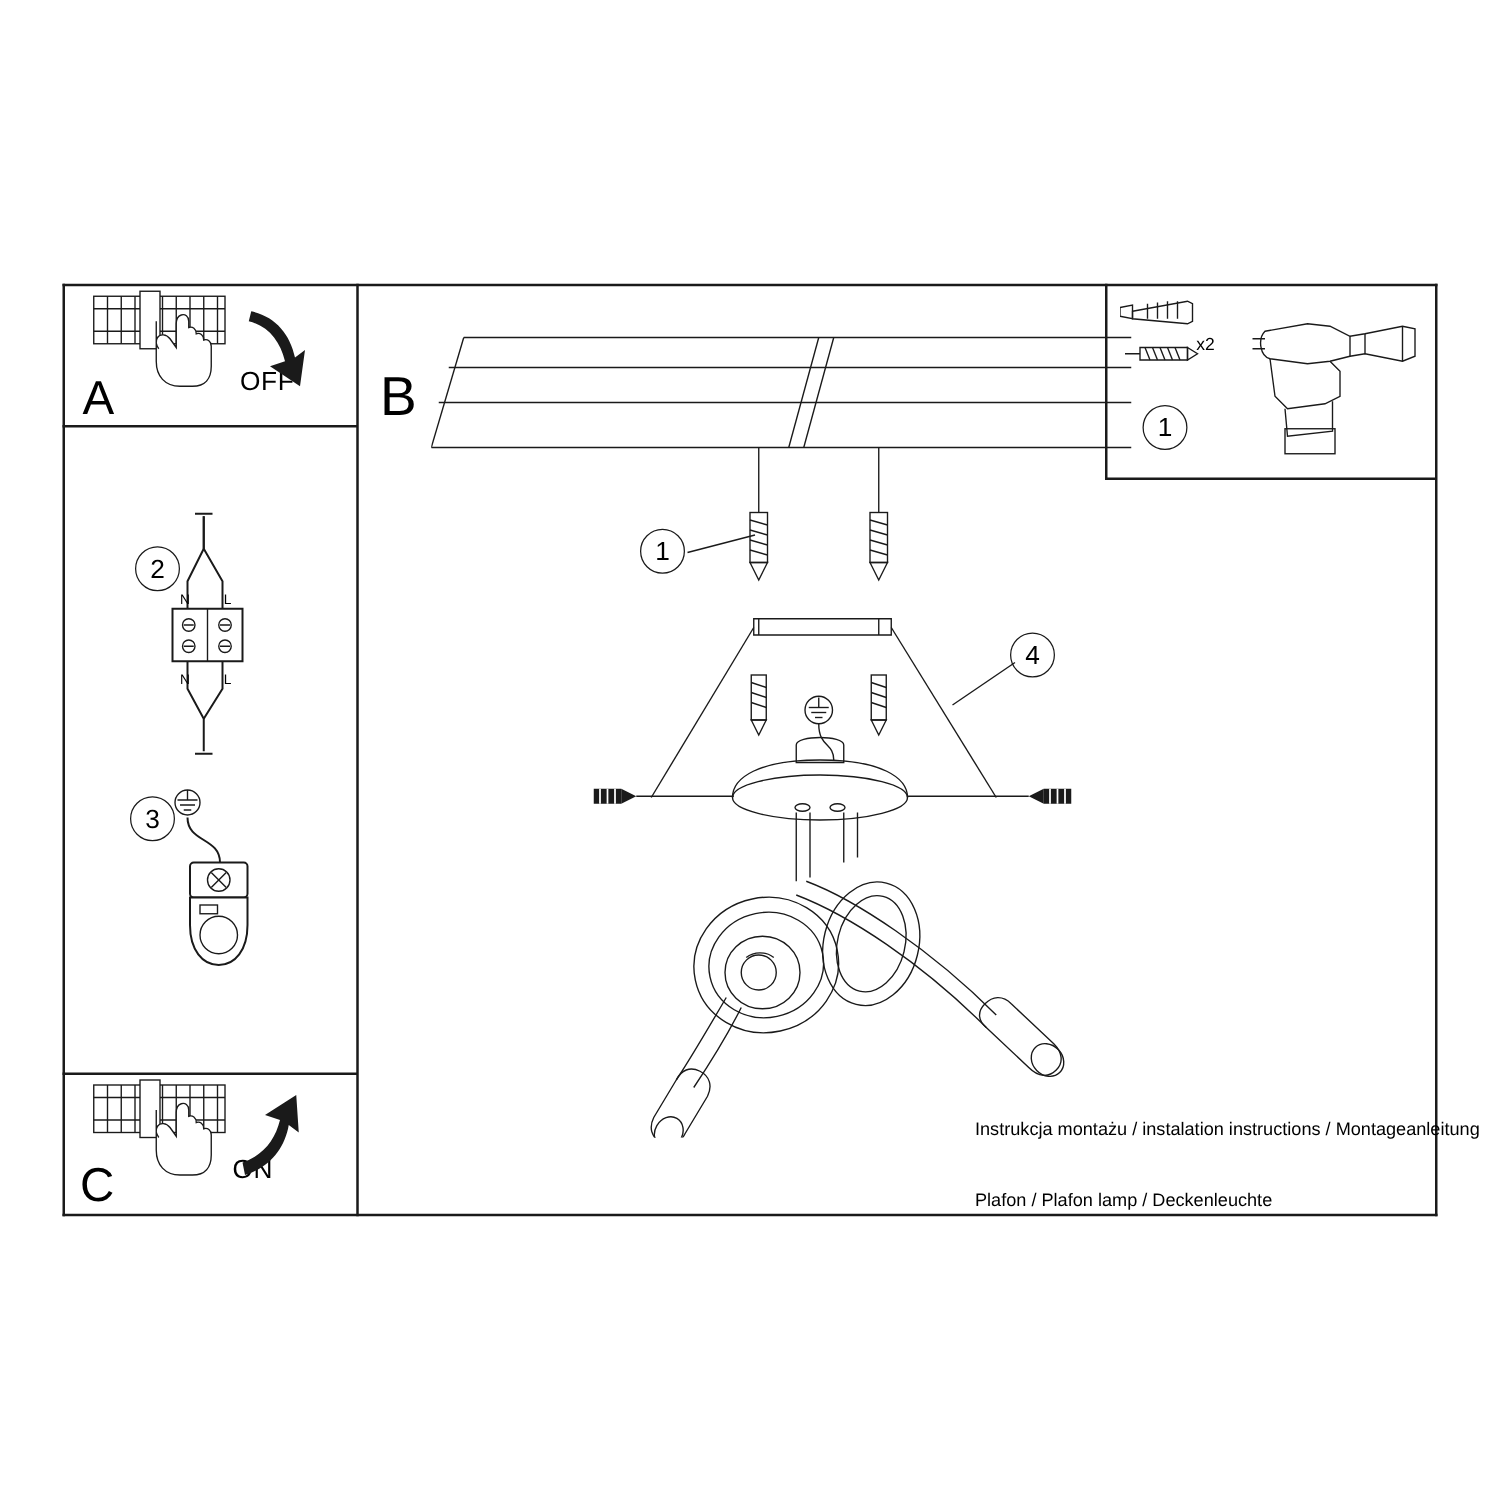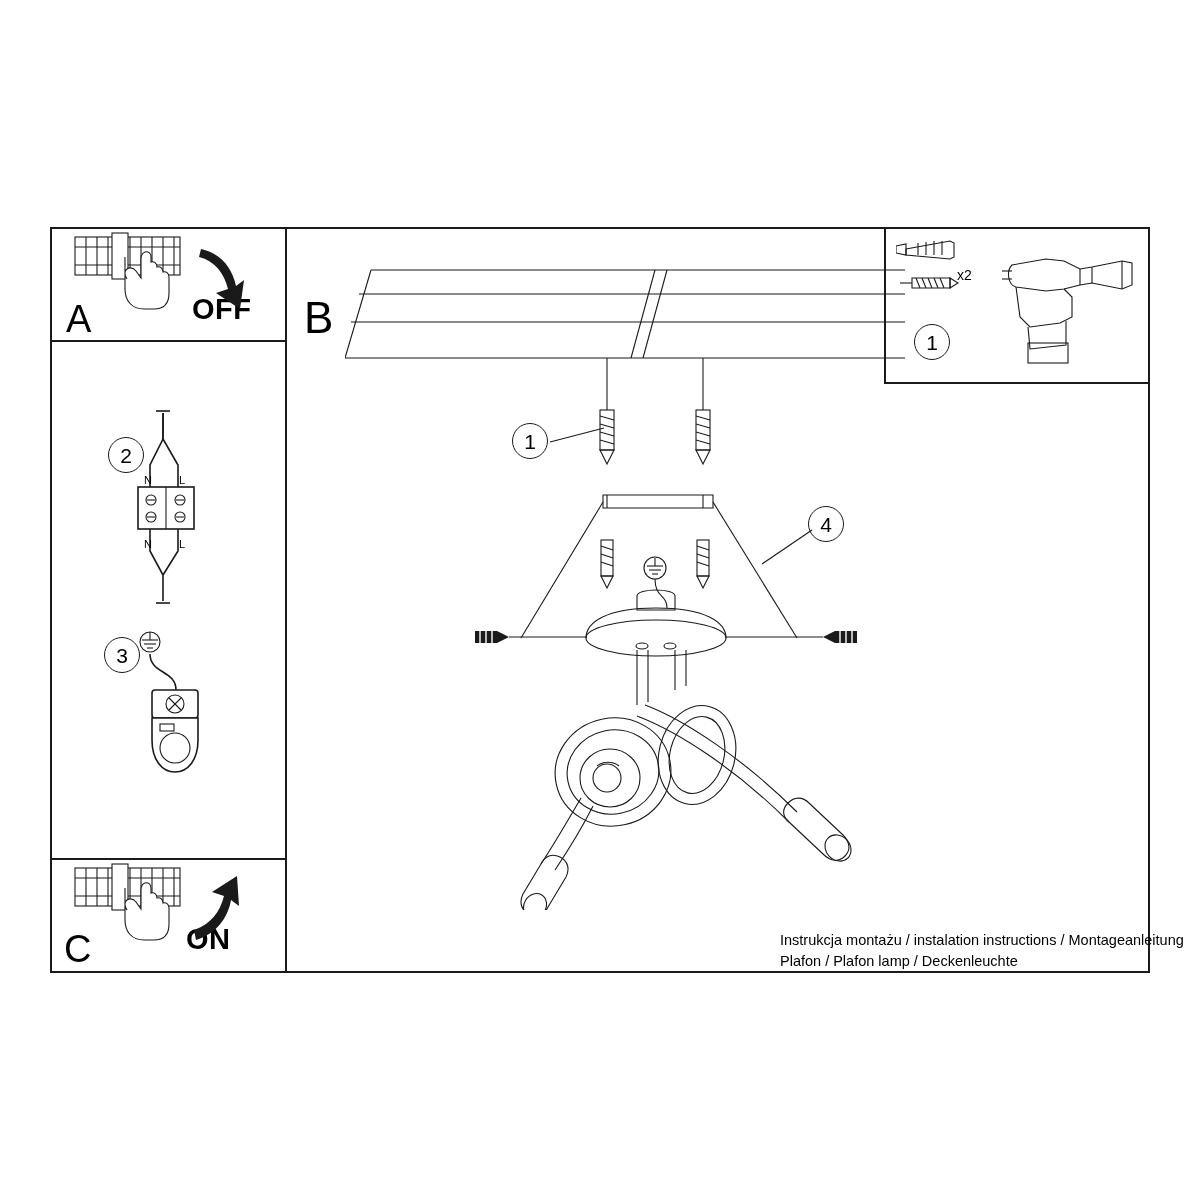--- a/index.html
+++ b/index.html
@@ -38,8 +38,8 @@
   }
   .word-label {
     position: absolute;
-    font-size: 29px;
-    font-weight: 700;
+    font-size: 21px;
+    font-weight: 400;
     line-height: 1;
     letter-spacing: 0.5px;
   }

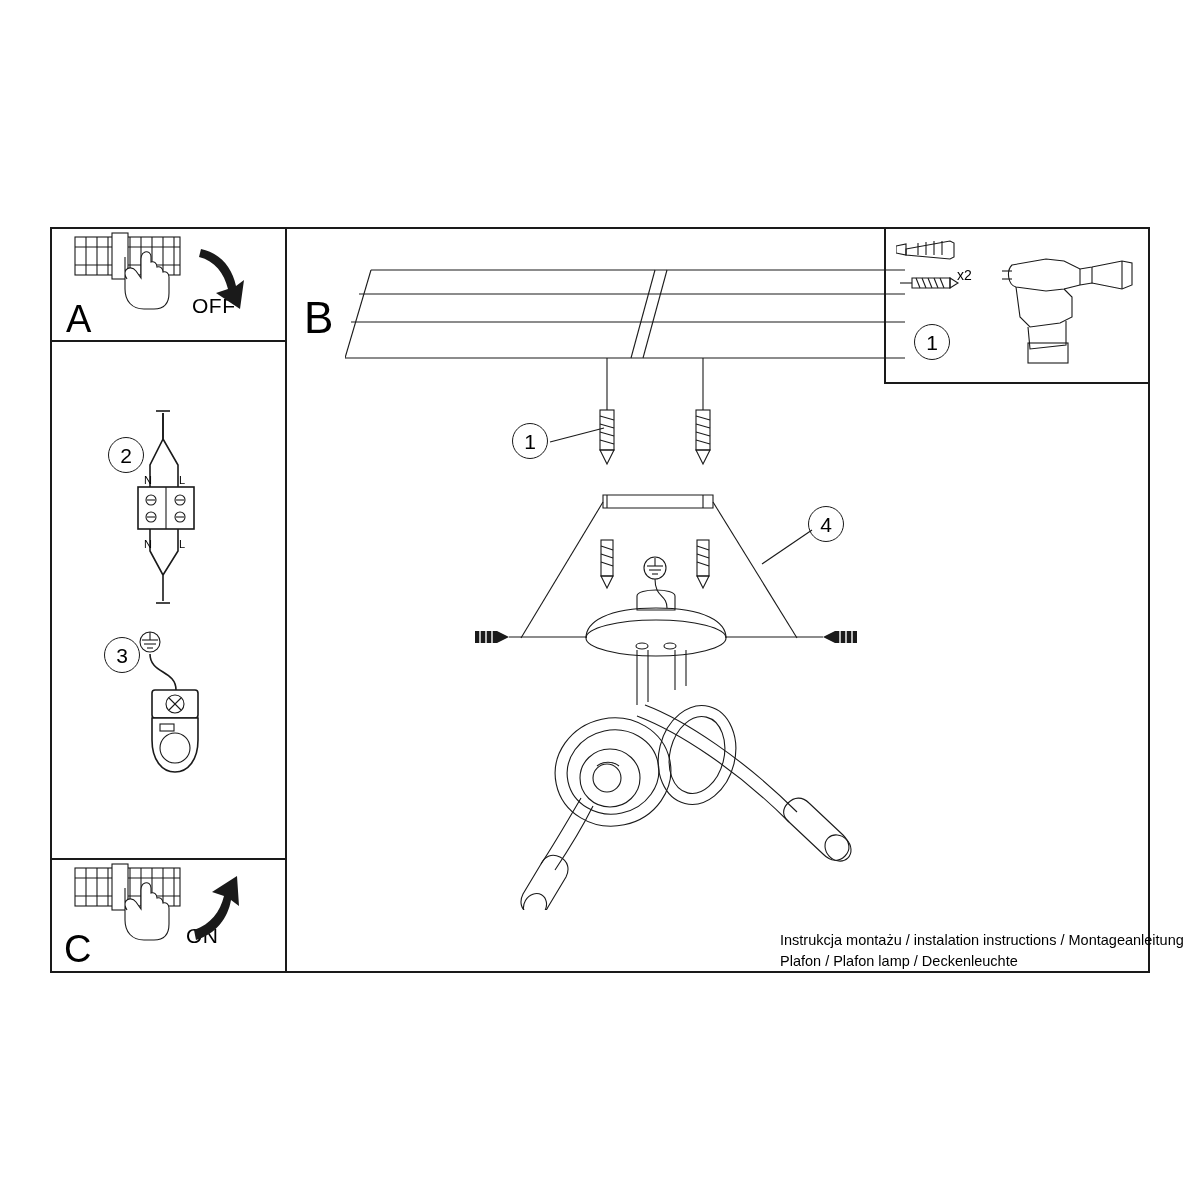--- a/index.html
+++ b/index.html
@@ -423,7 +423,7 @@
     </svg>
   </div>
 
-  <div class="footer-text" style="left:780px; top:930px;">Instrukcja montażu / instalation instructions / Montageanleitung</div>
+  <div class="footer-text" style="left:780px; top:894px;">Instrukcja montażu / instalation instructions / Montageanleitung</div>
   <div class="footer-text" style="left:780px; top:951px;">Plafon / Plafon lamp / Deckenleuchte</div>
 
 </div>

